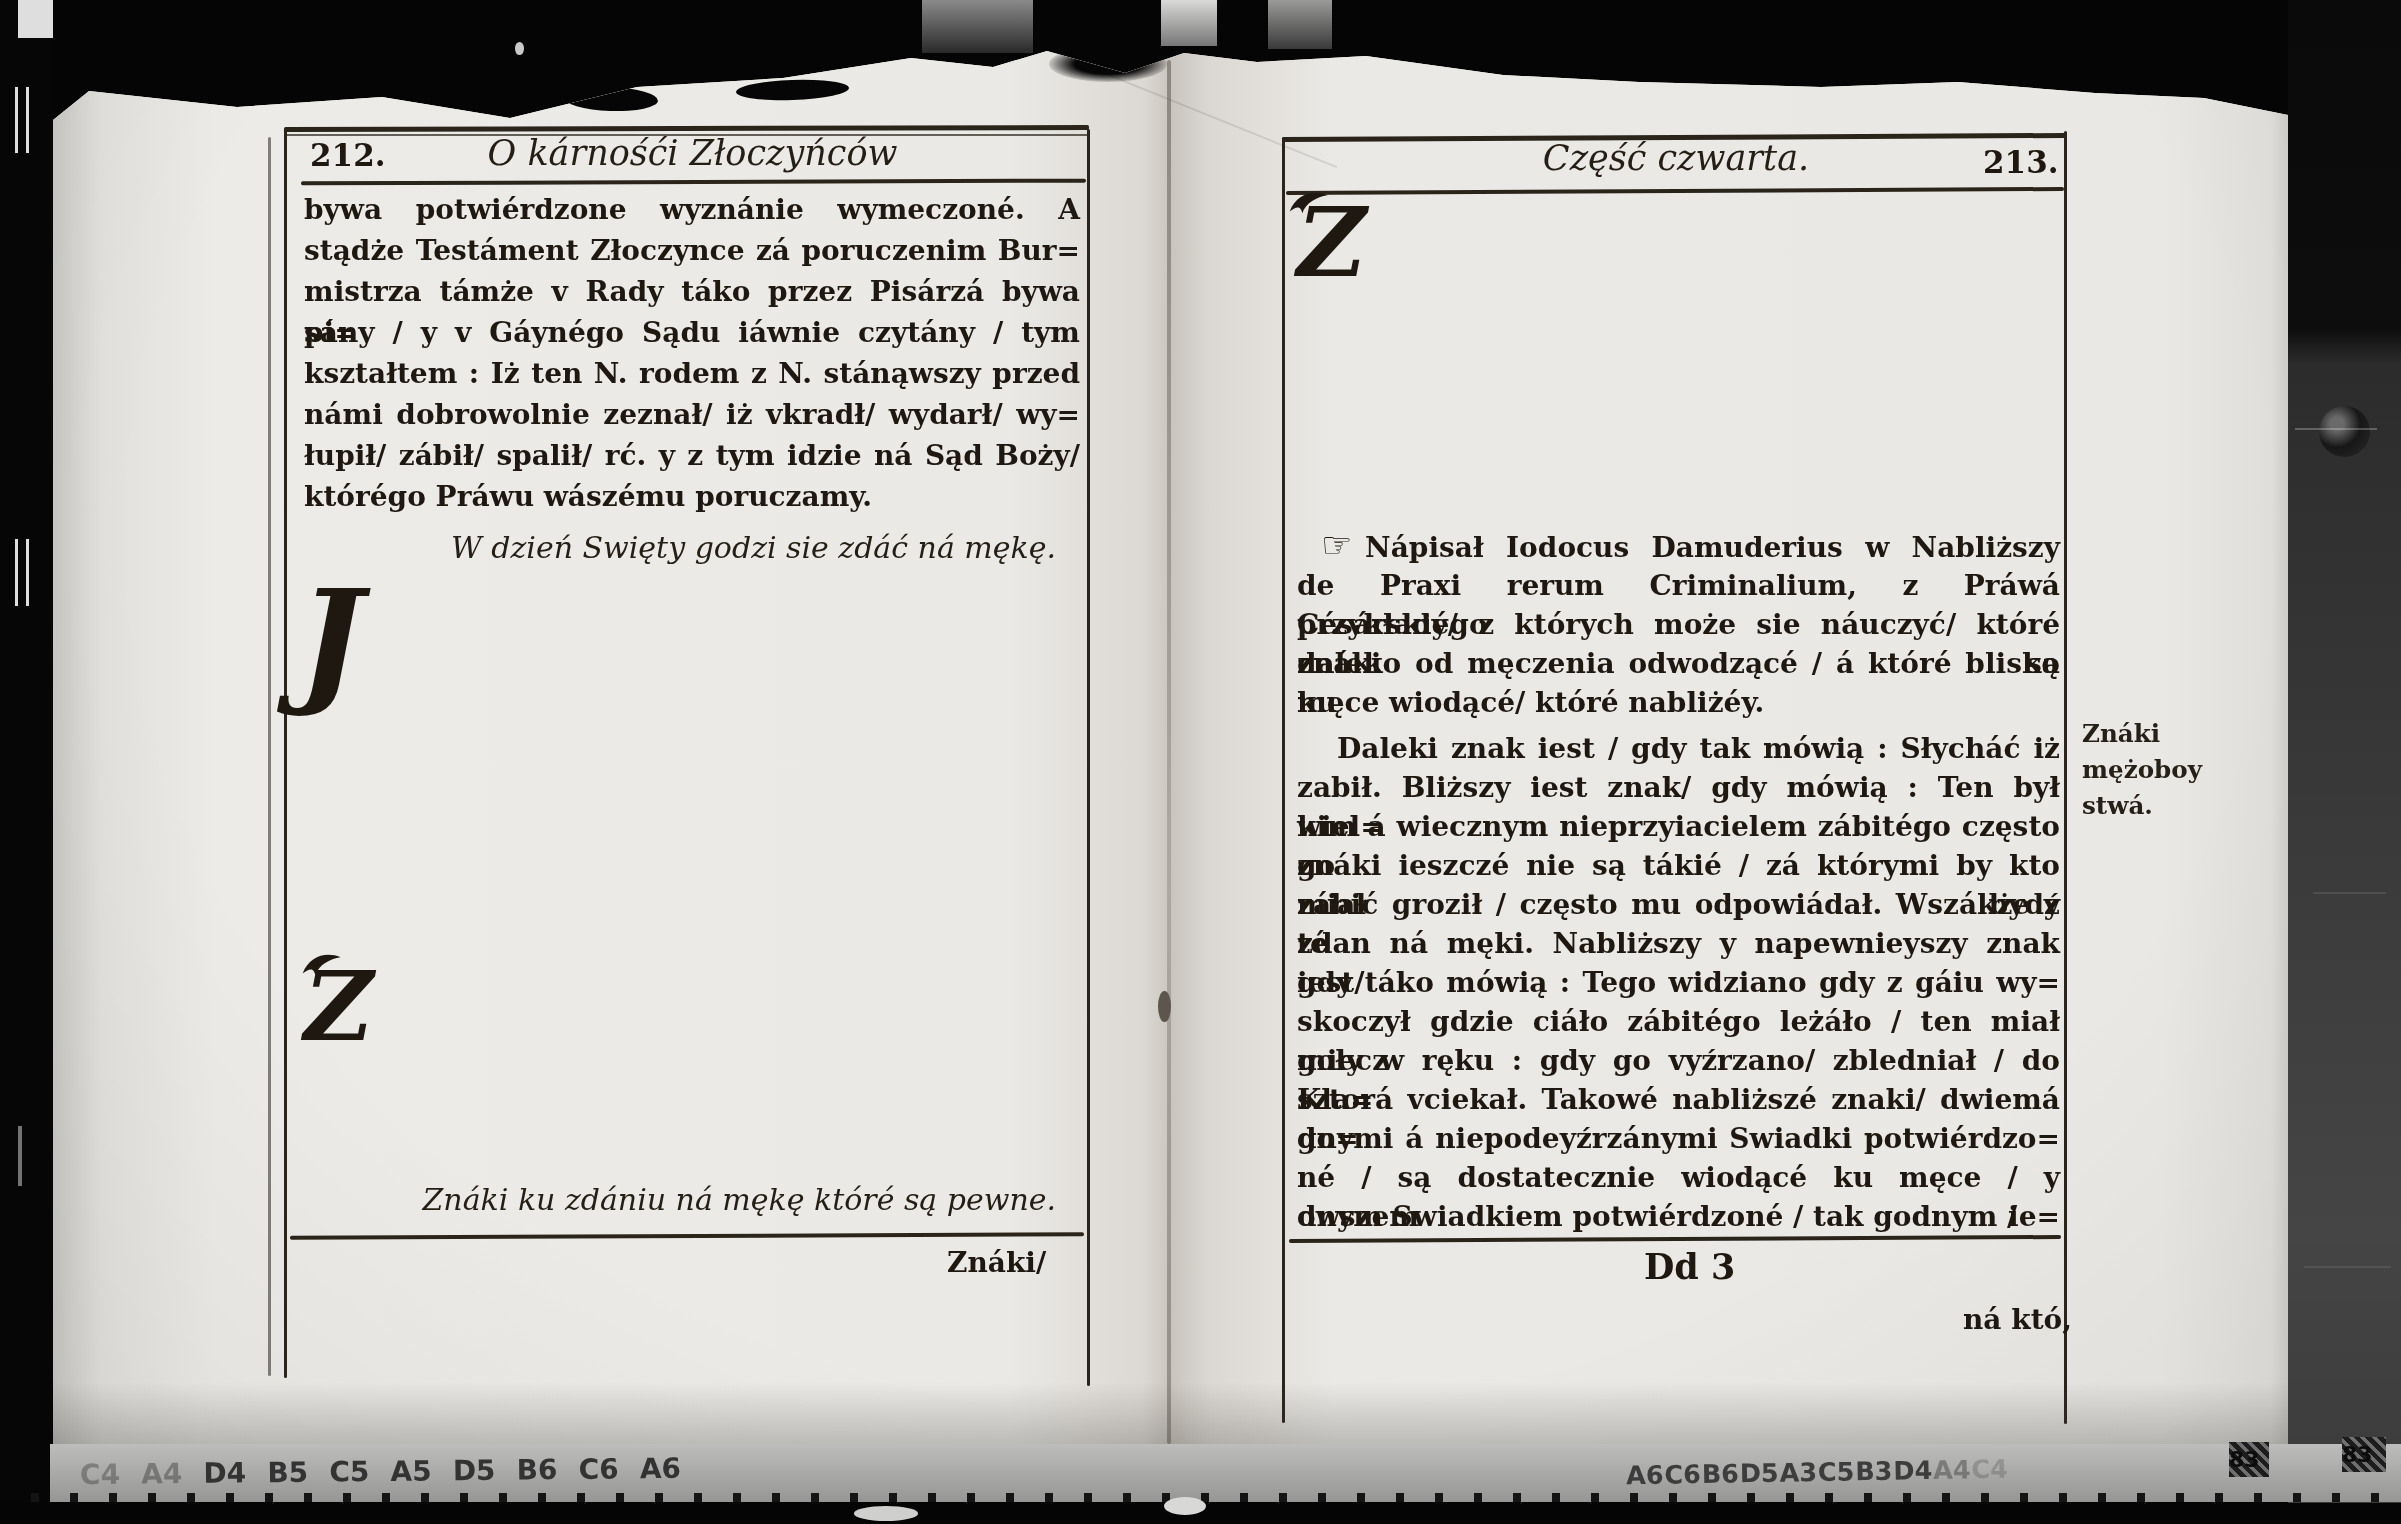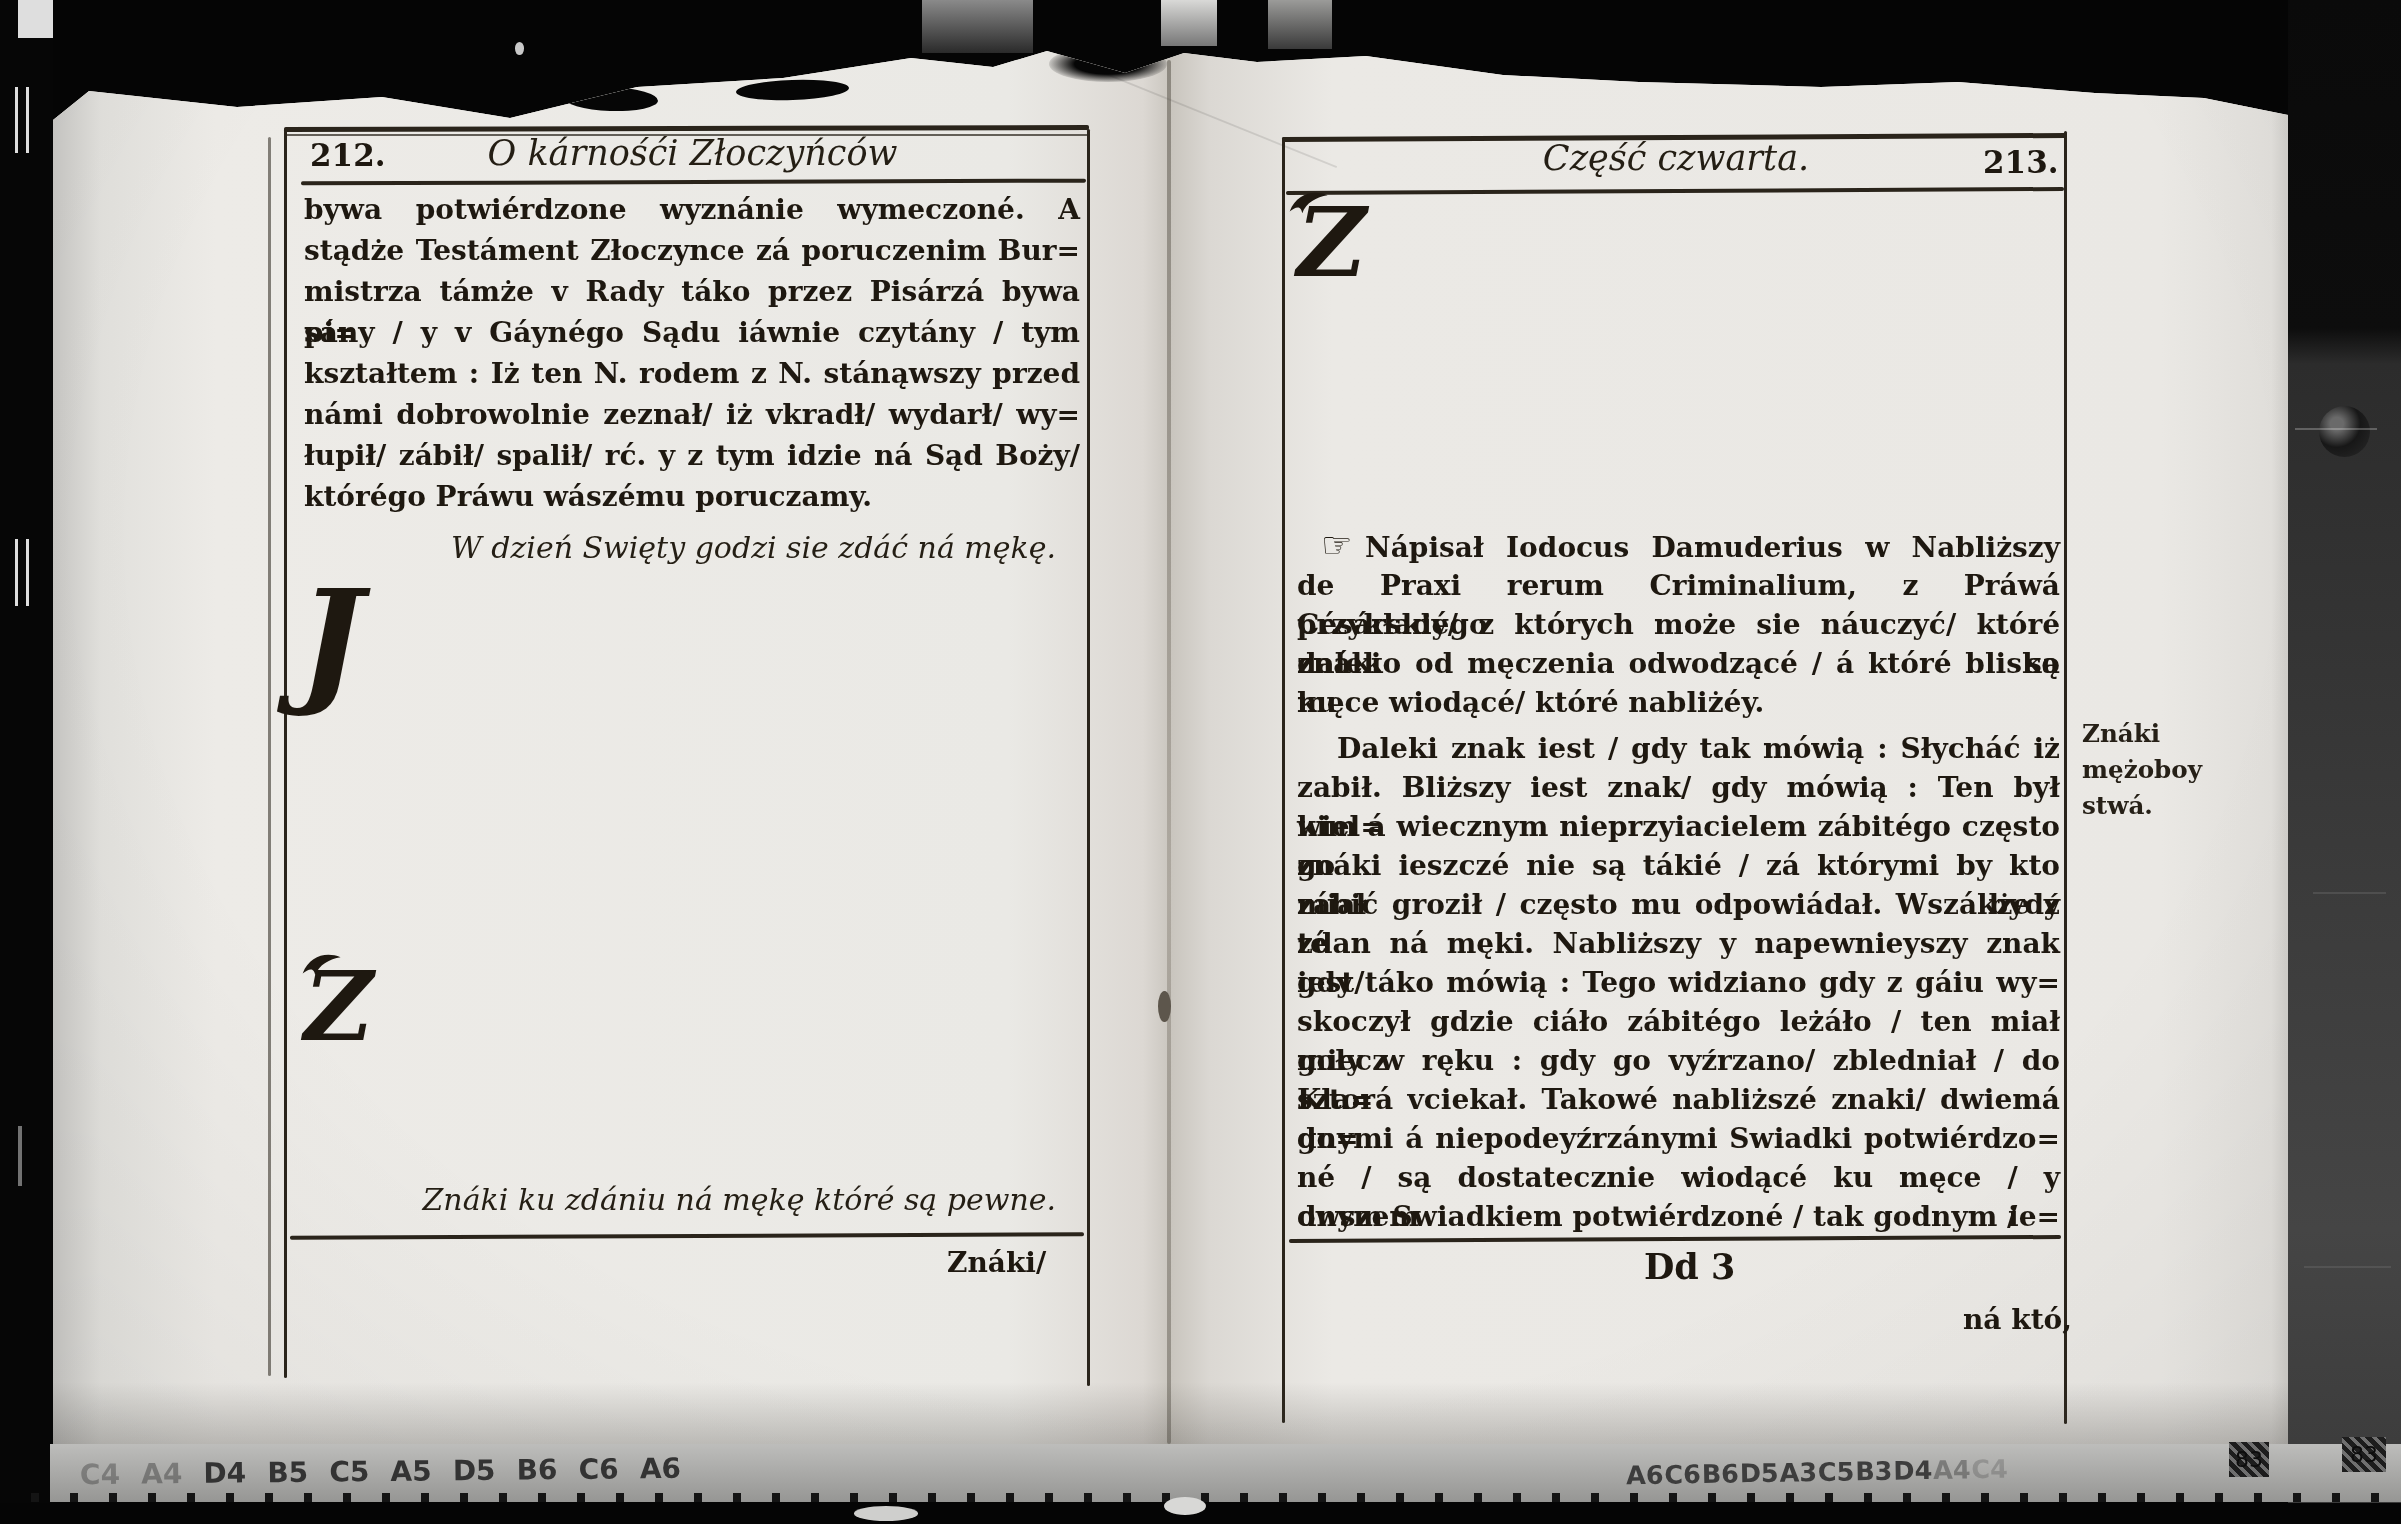--- a/index.html
+++ b/index.html
@@ -82,8 +82,8 @@
   .labels-right .lab:nth-child(10){opacity:.25;}
   .frame-mark{position:absolute;width:40px;height:35px;
       background:repeating-linear-gradient(45deg,#1d1d1d 0 4.6px,#6f6f6f 4.6px 8.2px);
-      color:#0c0c0c;font-family:"DejaVu Sans",sans-serif;font-weight:400;font-size:22px;
-      text-align:center;line-height:35px;}
+      color:#0c0c0c;font-family:"DejaVu Sans",sans-serif;font-weight:700;font-size:22px;
+      line-height:35px;}
   .bottom-black{position:absolute;left:0;top:1503px;width:2401px;height:22px;background:#050505;}
   .ticks{position:absolute;left:0;top:1493px;width:2401px;height:9px;
       background:repeating-linear-gradient(90deg,transparent 0 31px,#141414 31px 39px);}

